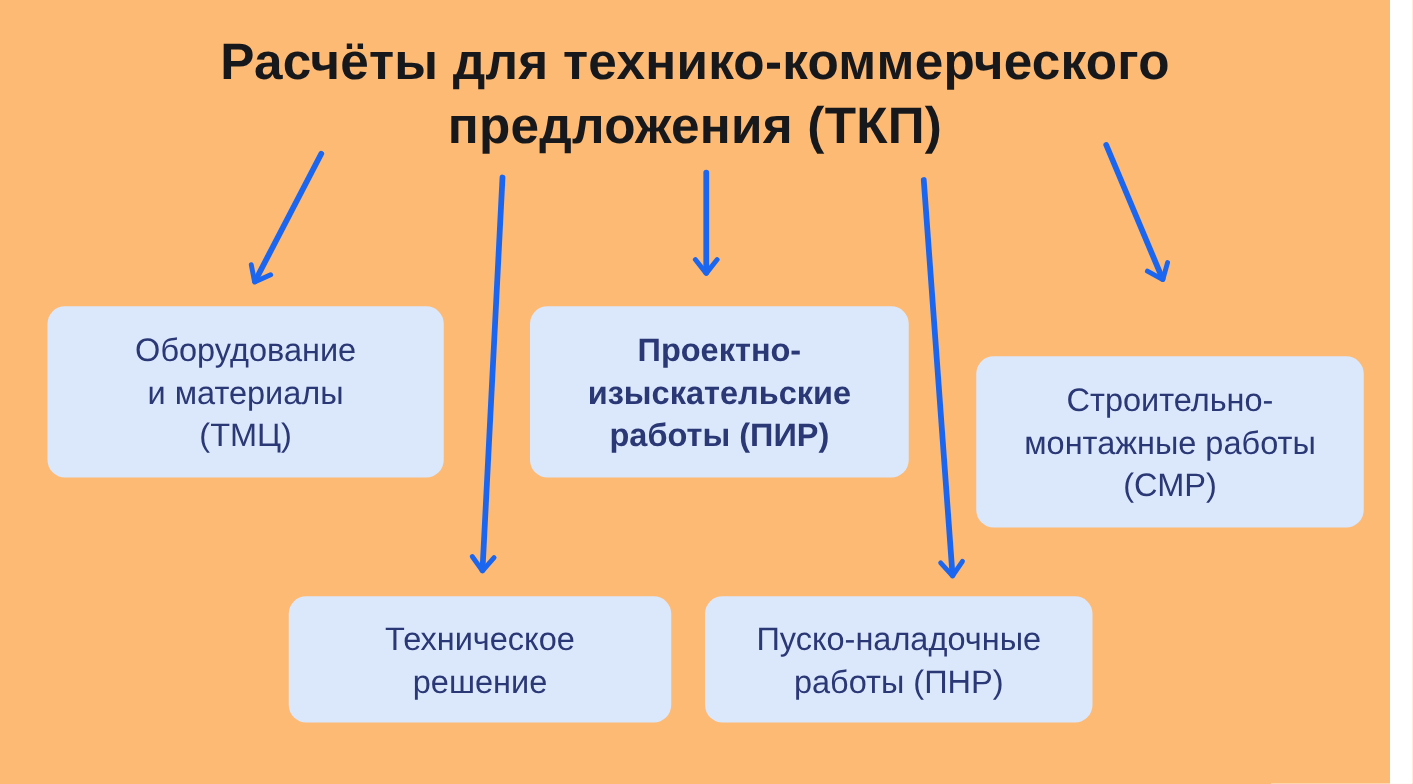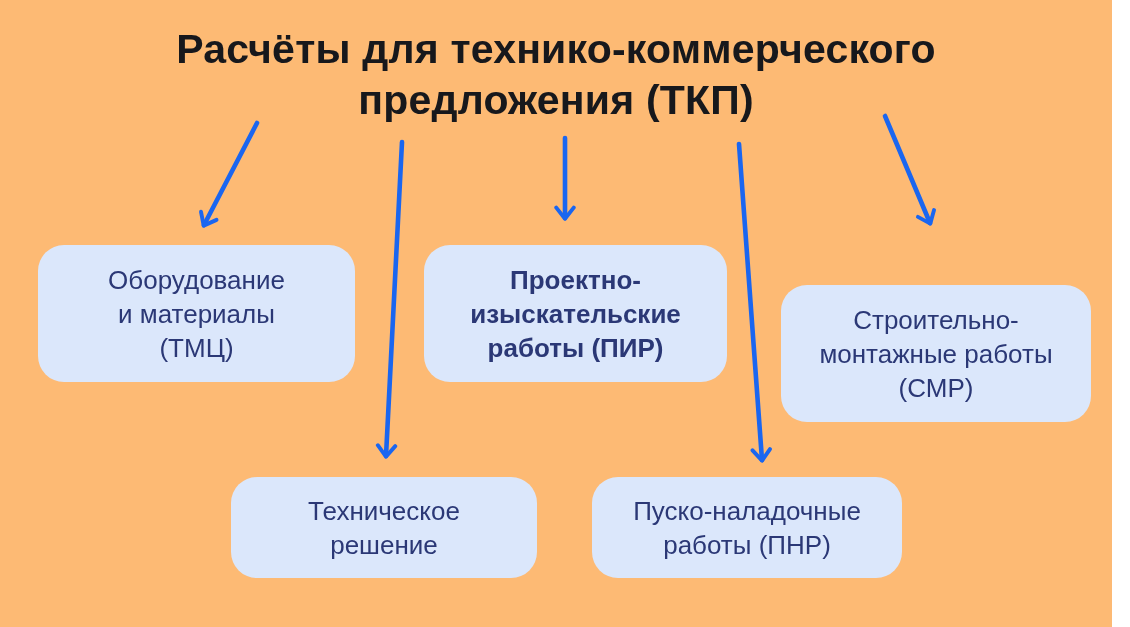--- a/index.html
+++ b/index.html
@@ -40,7 +40,7 @@
     position: absolute;
     z-index: 2;
     background: #DBE7FB;
-    border-radius: 26px;
+    border-radius: 14px;
     display: flex;
     align-items: center;
     justify-content: center;

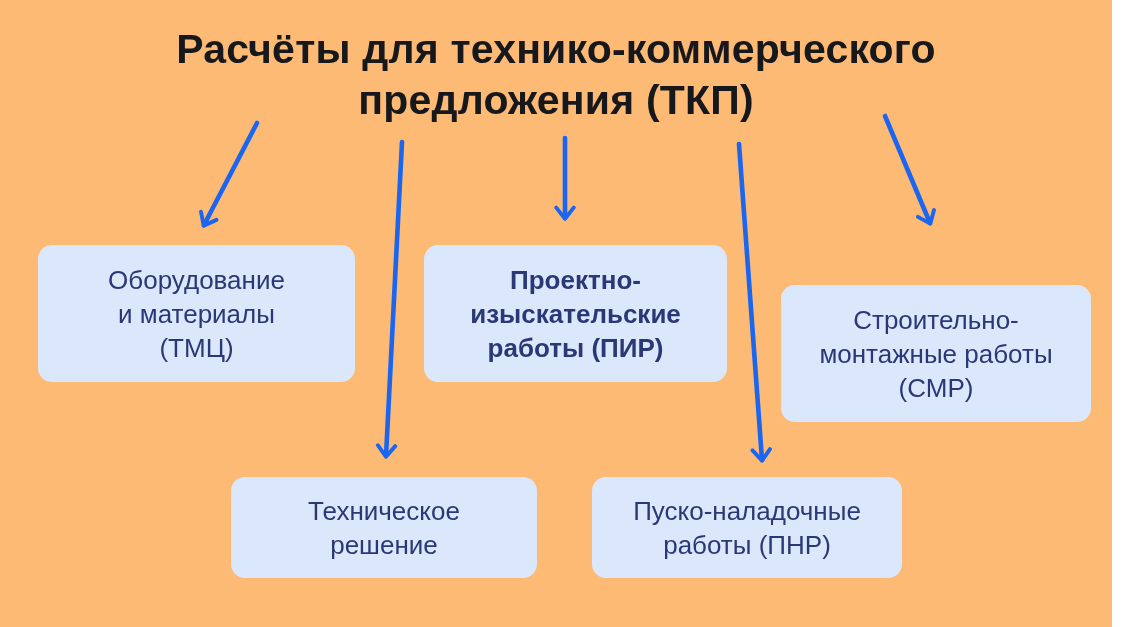--- a/index.html
+++ b/index.html
@@ -55,7 +55,7 @@
   .node-pir  { left: 424px; top: 245px; width: 303px; height: 137px; font-weight: bold; }
   .node-smr  { left: 781px; top: 245px; width: 310px; height: 137px; margin-top: 40px; }
   .node-tech { left: 231px; top: 477px; width: 306px; height: 101px; justify-content: center; }
-  .node-pnr  { left: 592px; top: 477px; width: 310px; height: 101px; }
+  .node-pnr  { left: 564px; top: 477px; width: 310px; height: 101px; }
 </style>
 </head>
 <body>

